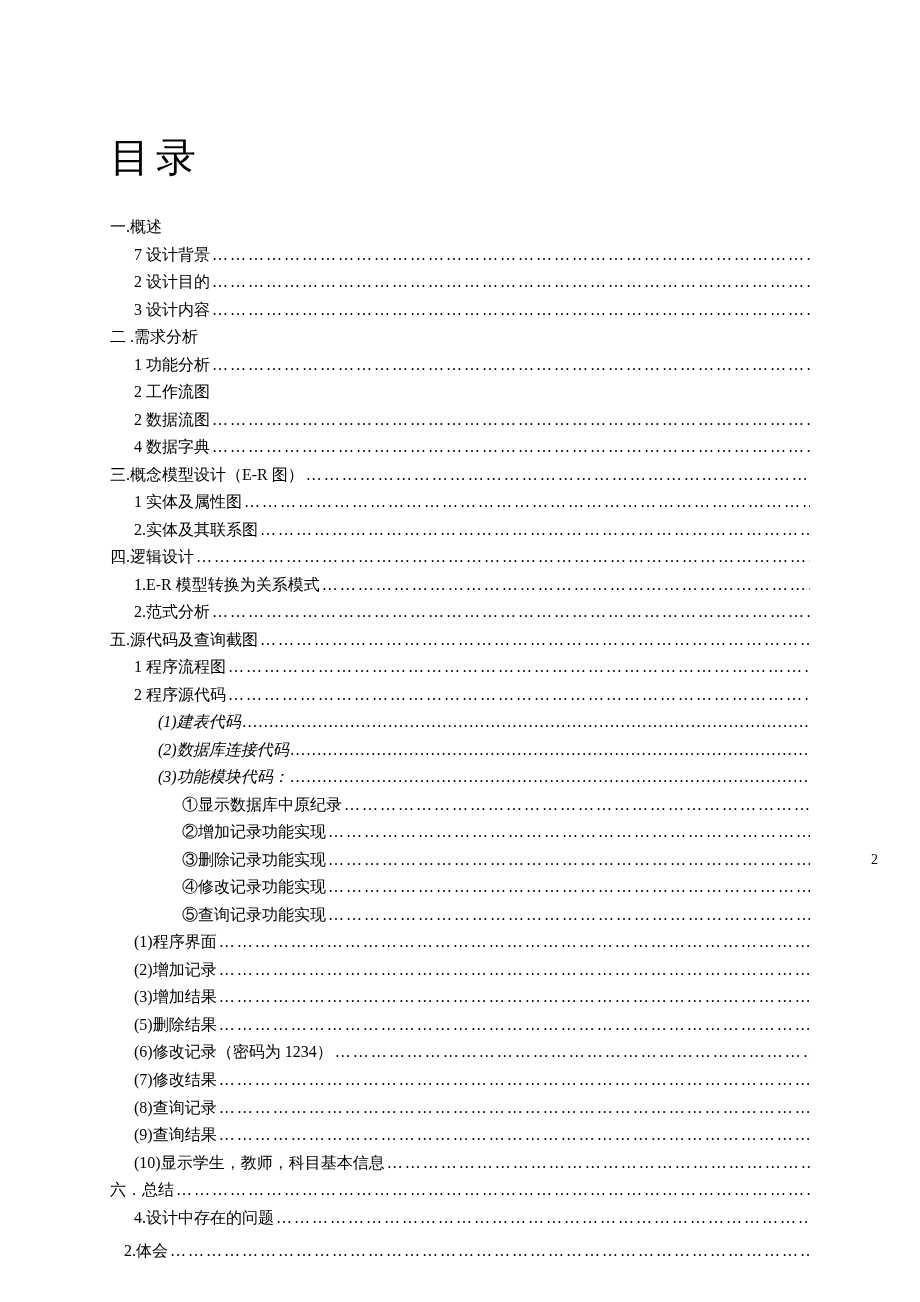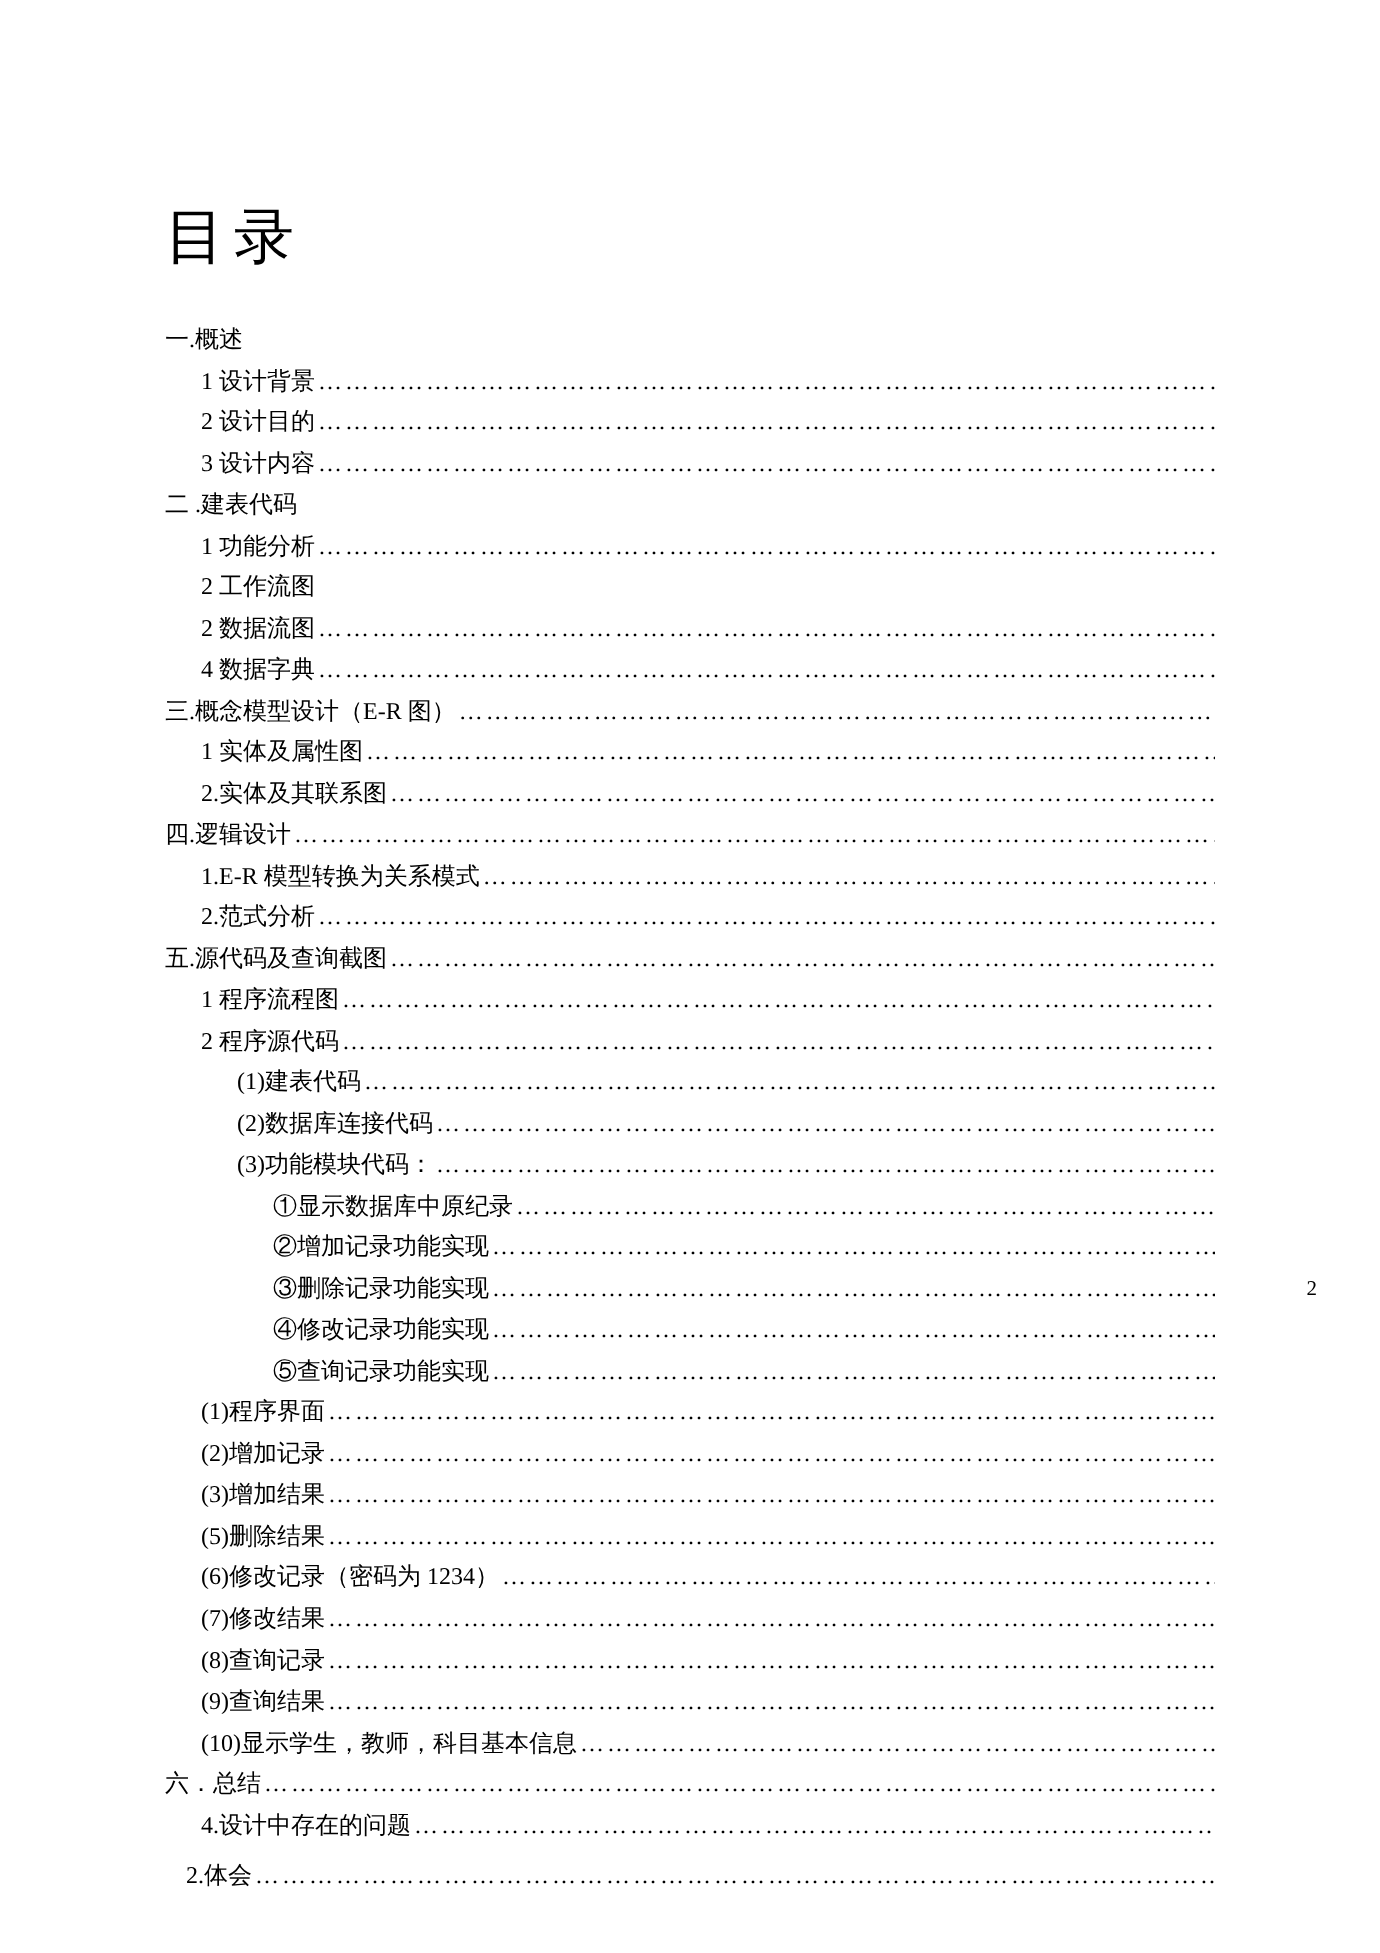--- a/index.html
+++ b/index.html
@@ -67,7 +67,7 @@
         <span class="label">一.概述</span>
       </div>
       <div class="row i1">
-        <span class="label">1 设计背景</span>
+        <span class="label">7 设计背景</span>
         <span class="dots"></span>
       </div>
       <div class="row i1">

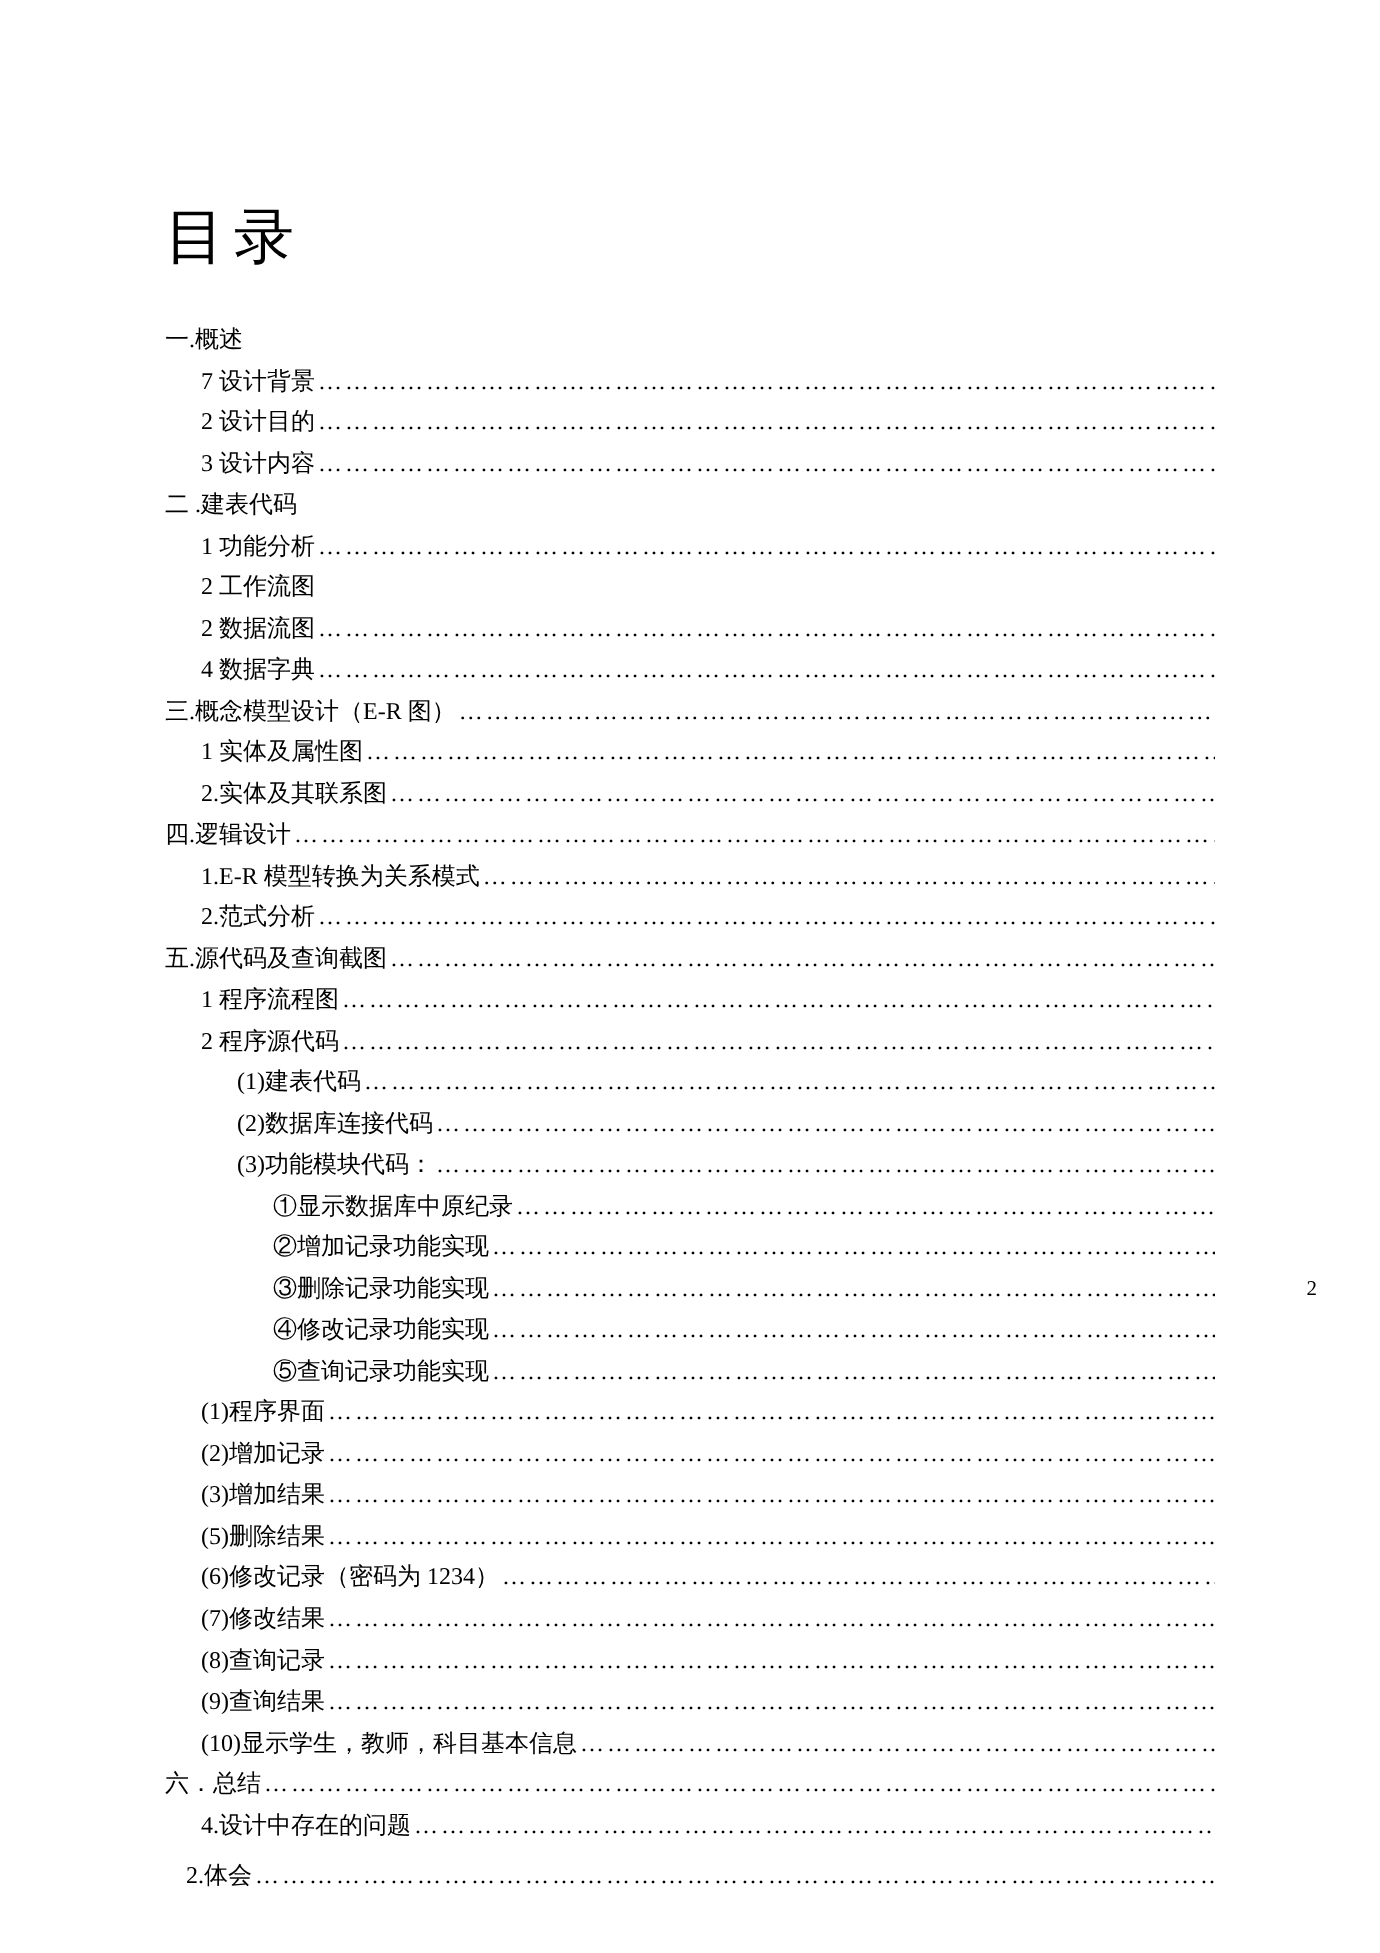--- a/index.html
+++ b/index.html
@@ -79,7 +79,7 @@
         <span class="dots"></span>
       </div>
       <div class="row i0 nodots">
-        <span class="label">二 .建表代码</span>
+        <span class="label">二 .需求分析</span>
       </div>
       <div class="row i1">
         <span class="label">1 功能分析</span>

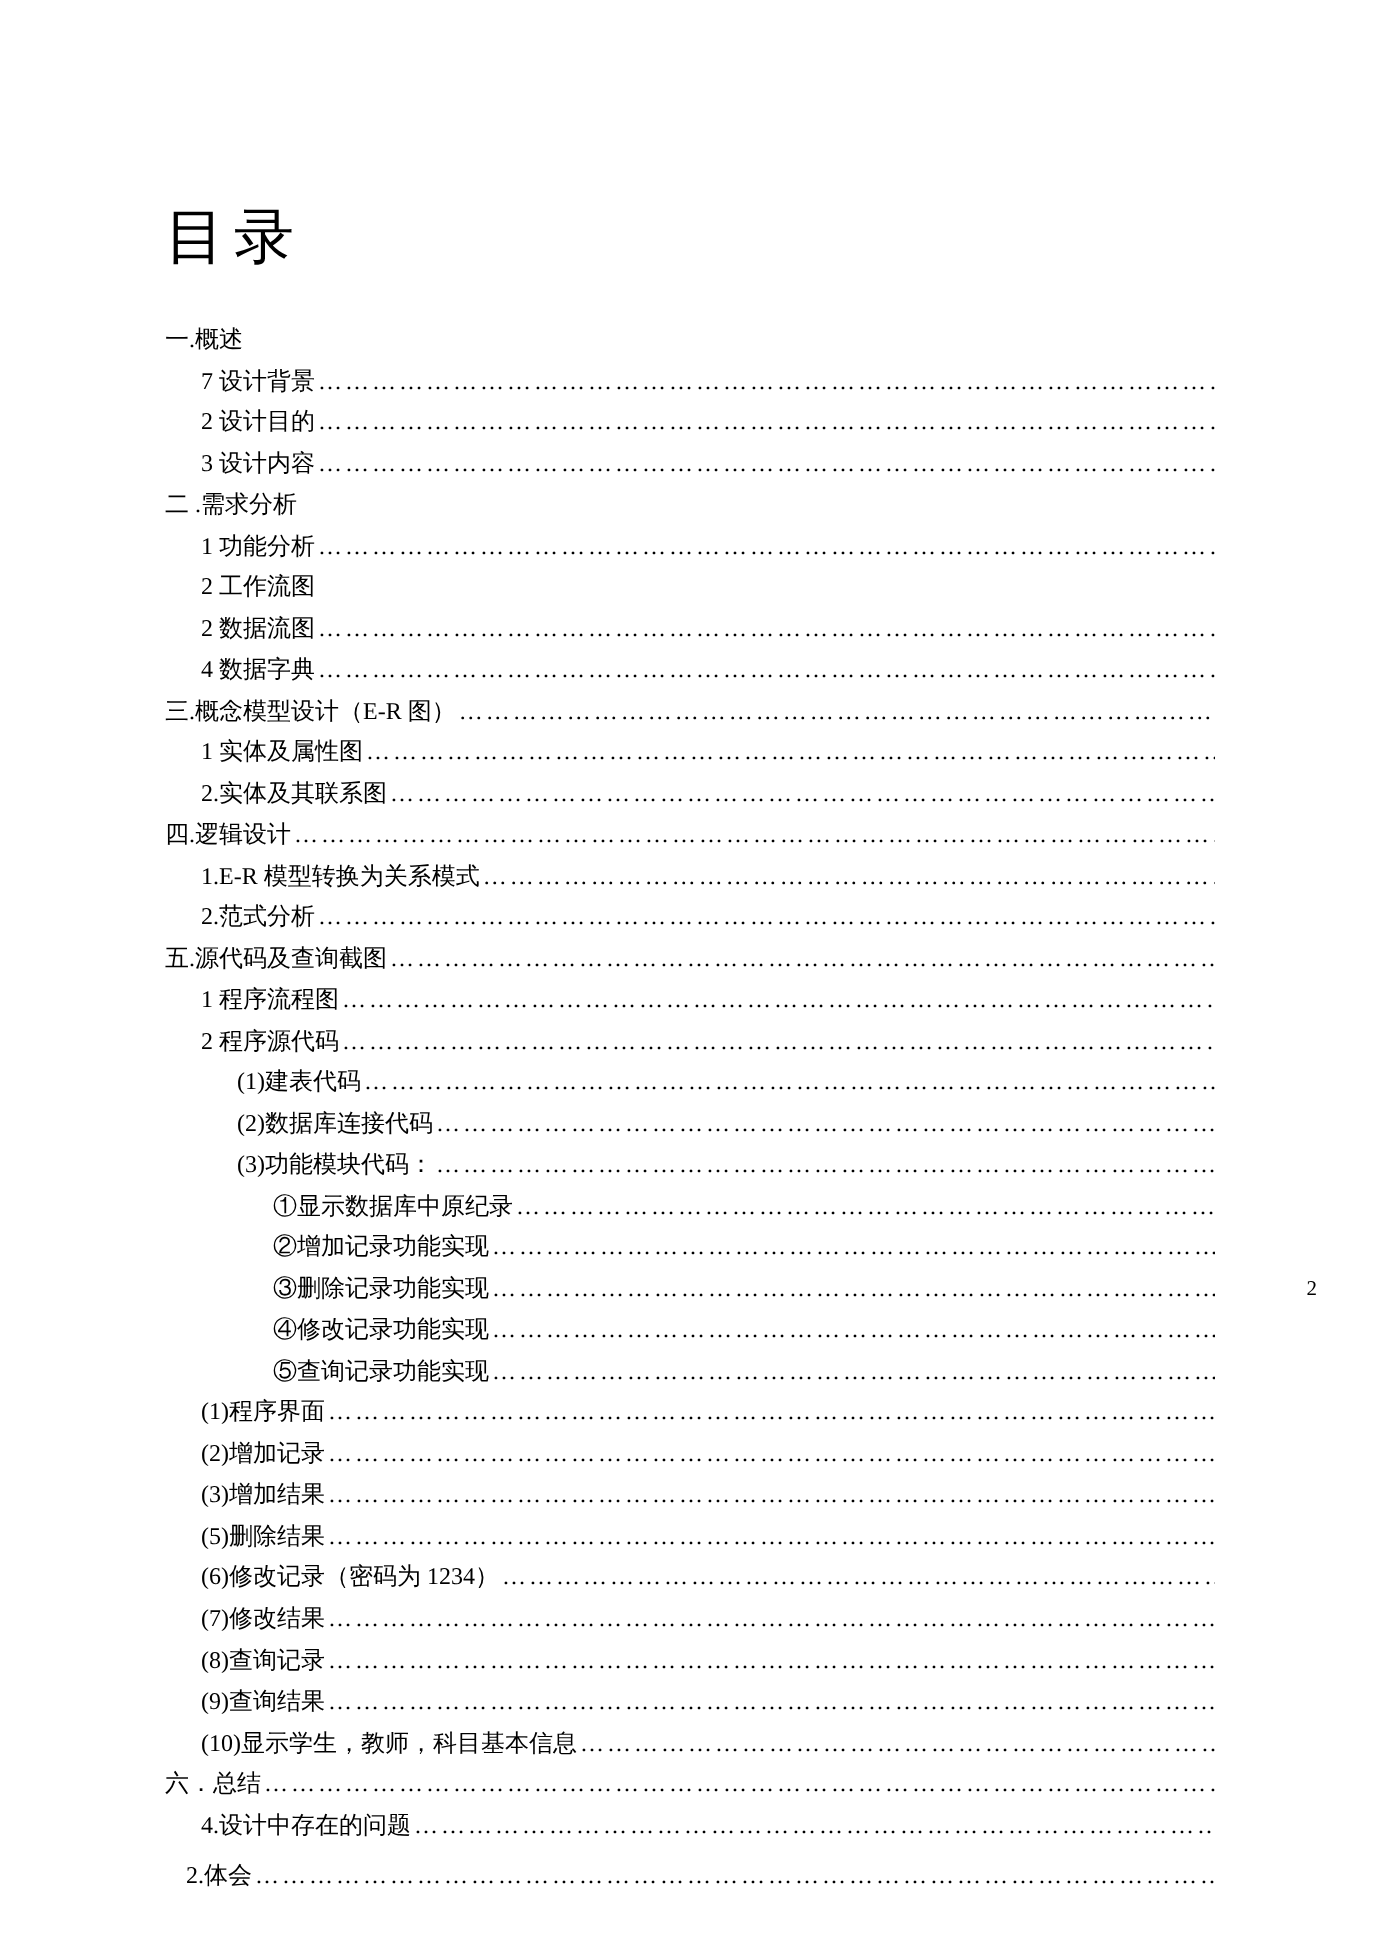--- a/index.html
+++ b/index.html
@@ -47,7 +47,7 @@
   }
   .i0 { padding-left: 0px; }
   .i1 { padding-left: 24px; }
-  .i2 { padding-left: 48px; }
+  .i2 { padding-left: 48px; font-style: italic; }
   .i3 { padding-left: 72px; }
   .pagenum {
     position: absolute;

